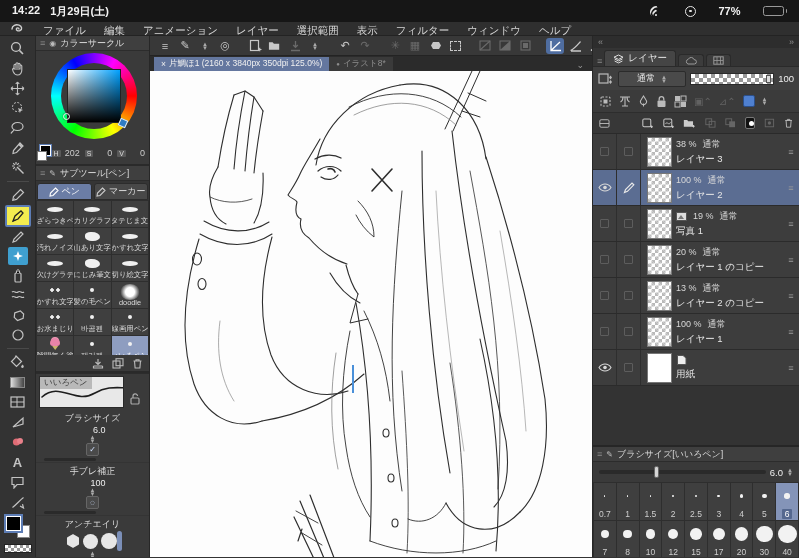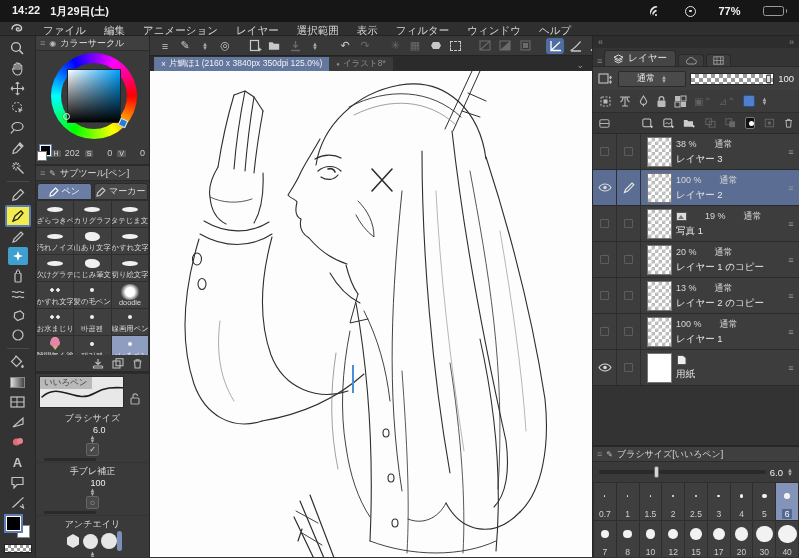--- a/index.html
+++ b/index.html
@@ -153,7 +153,7 @@
       linear-gradient(45deg,#b9b9b9 25%,transparent 25%,transparent 75%,#b9b9b9 75%);
     background-color:#fff; background-size:7px 7px; background-position:0 0,3.5px 3.5px;}
   .lrow .meta { flex:1; display:flex; flex-direction:column; justify-content:center; gap:2px; overflow:hidden;}
-  .lrow .meta .l1 { font-size:9px; color:#d8d8d8; display:flex; align-items:center; gap:18px;}
+  .lrow .meta .l1 { font-size:9px; color:#d8d8d8; display:flex; align-items:center; gap:6px;}
   .lrow .meta .l2 { font-size:9.5px; color:#e6e6e6; white-space:nowrap;}
   .lrow .grip2 { width:16px; display:flex; align-items:center; justify-content:center; color:#9a9a9a; font-size:9px;}
   .badgeico { width:11px; height:9px; background:#ddd; border:1px solid #555; position:relative; }

